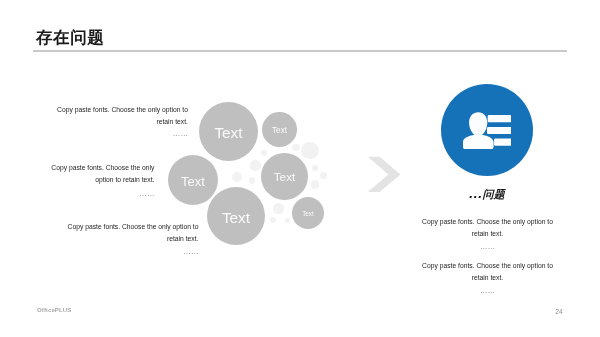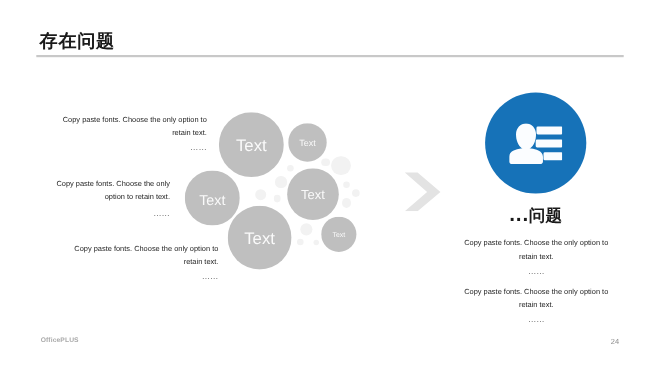--- a/index.html
+++ b/index.html
@@ -35,8 +35,8 @@
         background:#1672b8;}
   .icon{position:absolute;left:463.2px;top:111.7px;width:48.3px;height:37.6px;}
   .rtitle{position:absolute;left:412px;top:188.5px;width:150px;text-align:center;
-          font-size:15px;font-weight:bold;color:#1a1a1a;line-height:1;
-          font-family:"DejaVu Sans",sans-serif;letter-spacing:.3px;}
+          font-size:11px;font-weight:bold;color:#1a1a1a;line-height:1;
+          font-family:"DejaVu Sans",sans-serif;letter-spacing:.3px;font-style:italic;}
 
   
   .brand{position:absolute;left:37px;top:306.0px;font-size:6.1px;color:#a9a9a9;letter-spacing:.1px;

